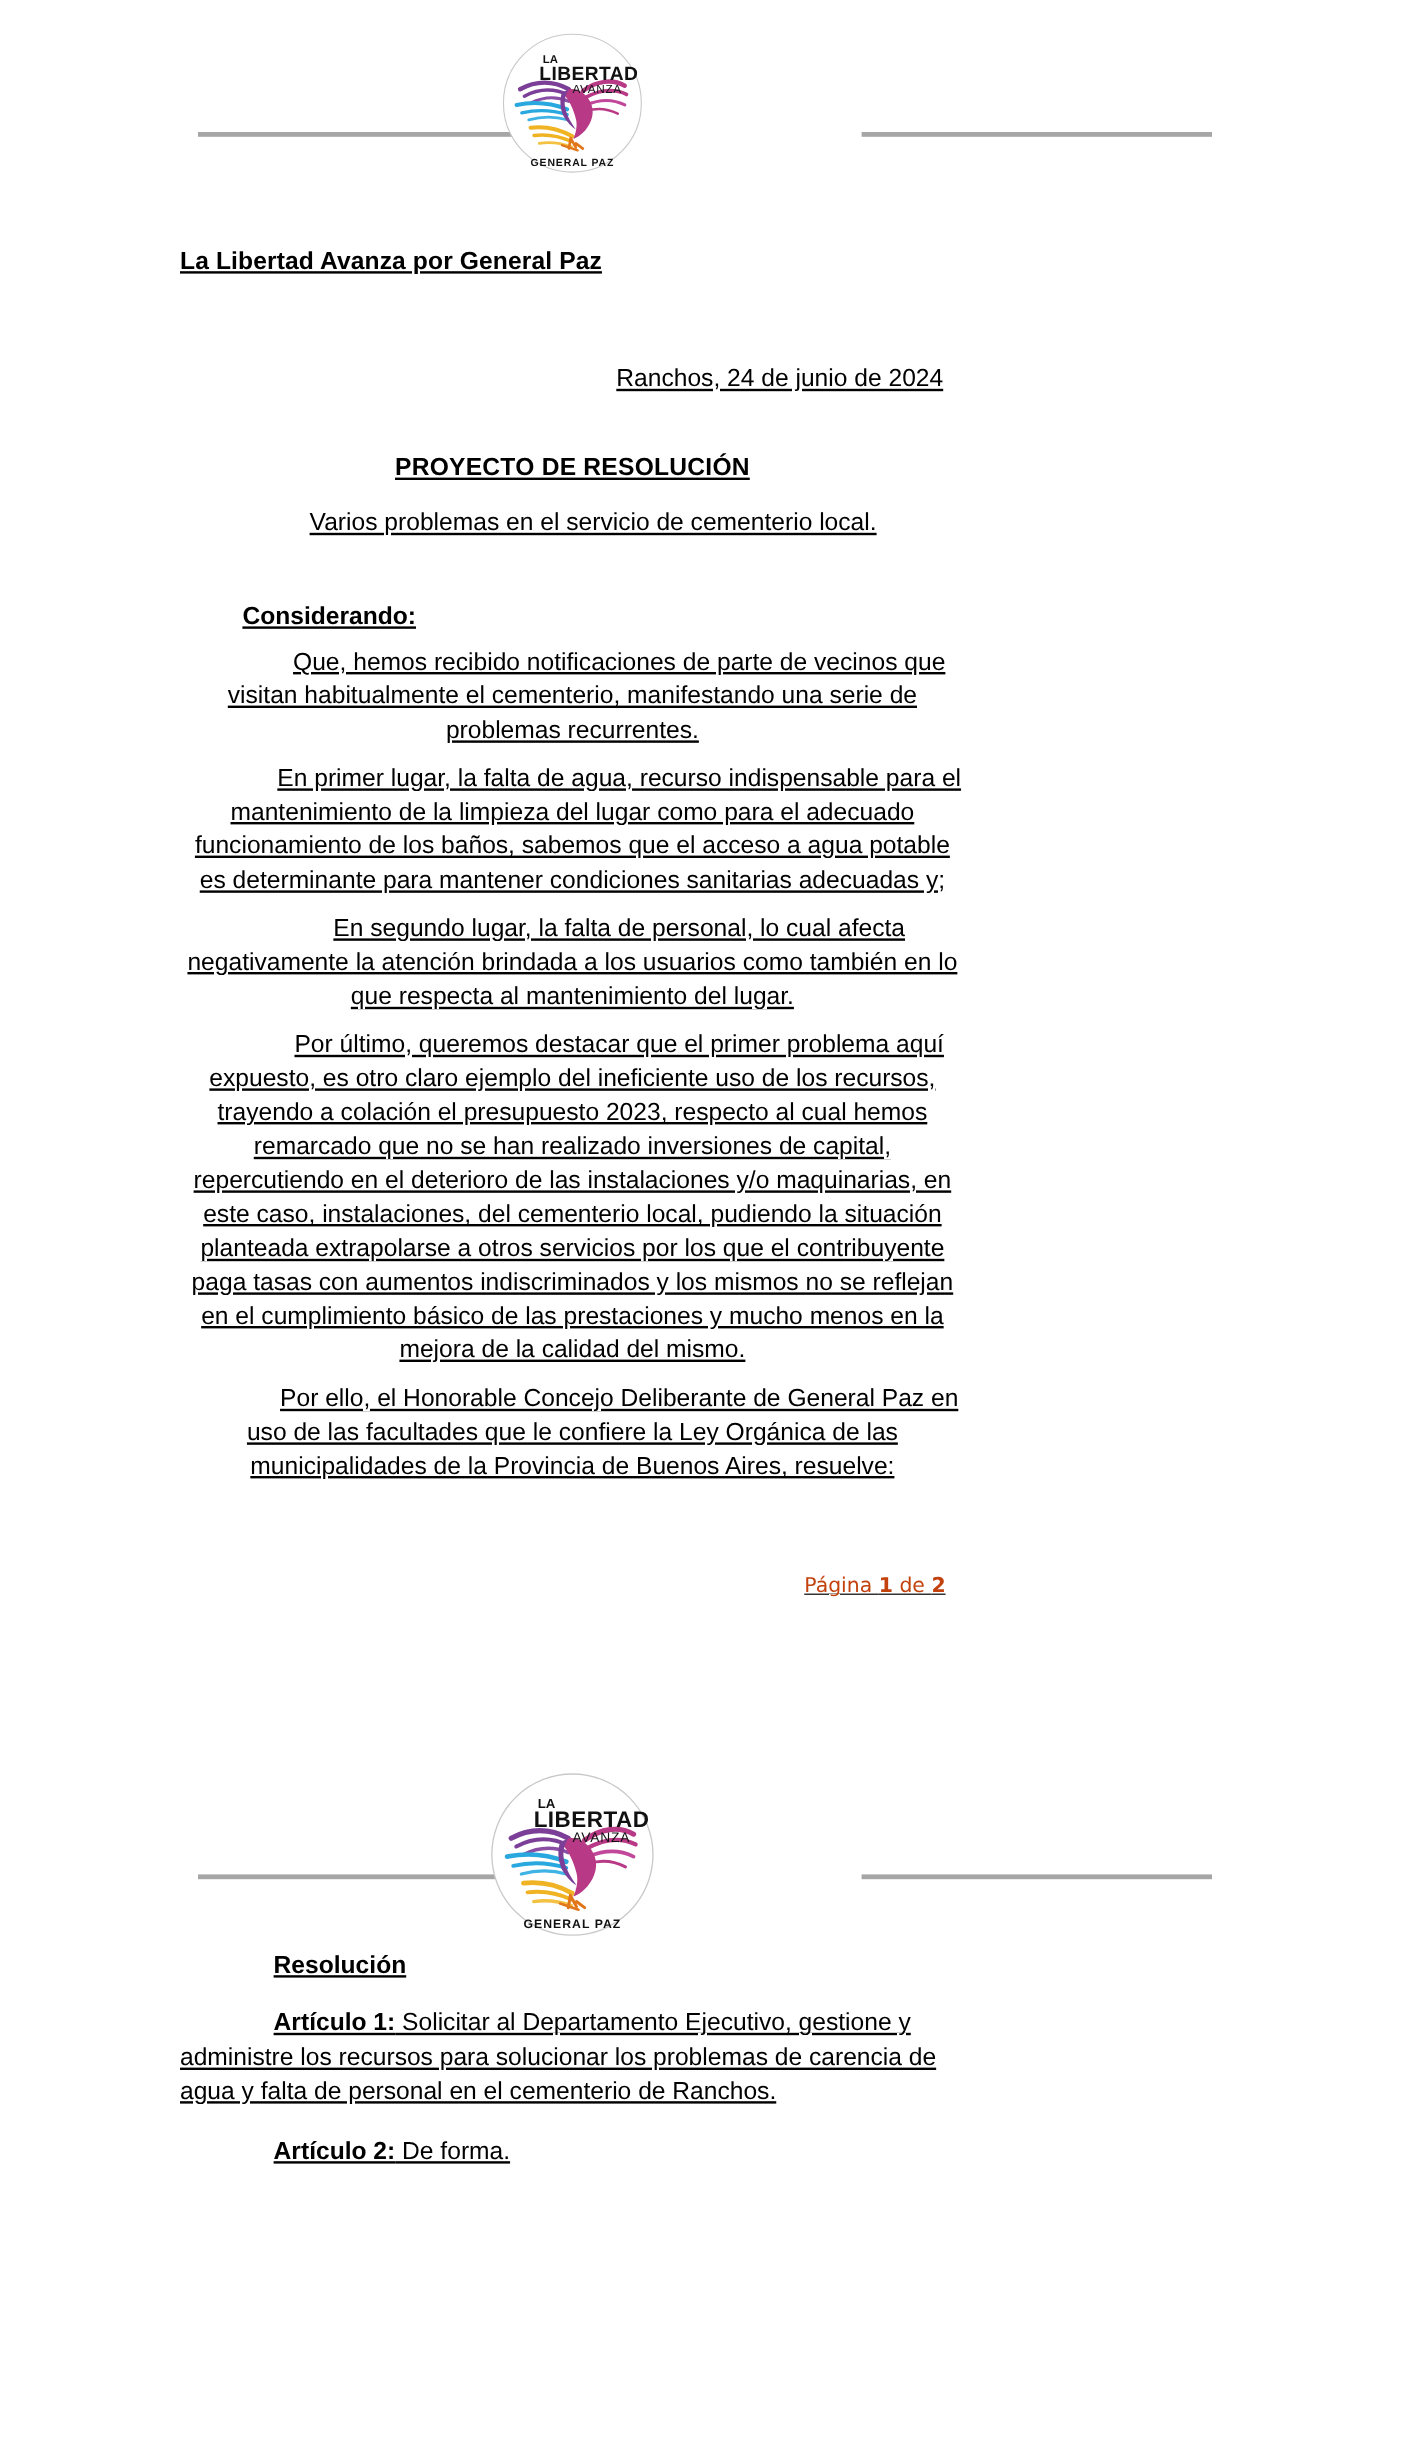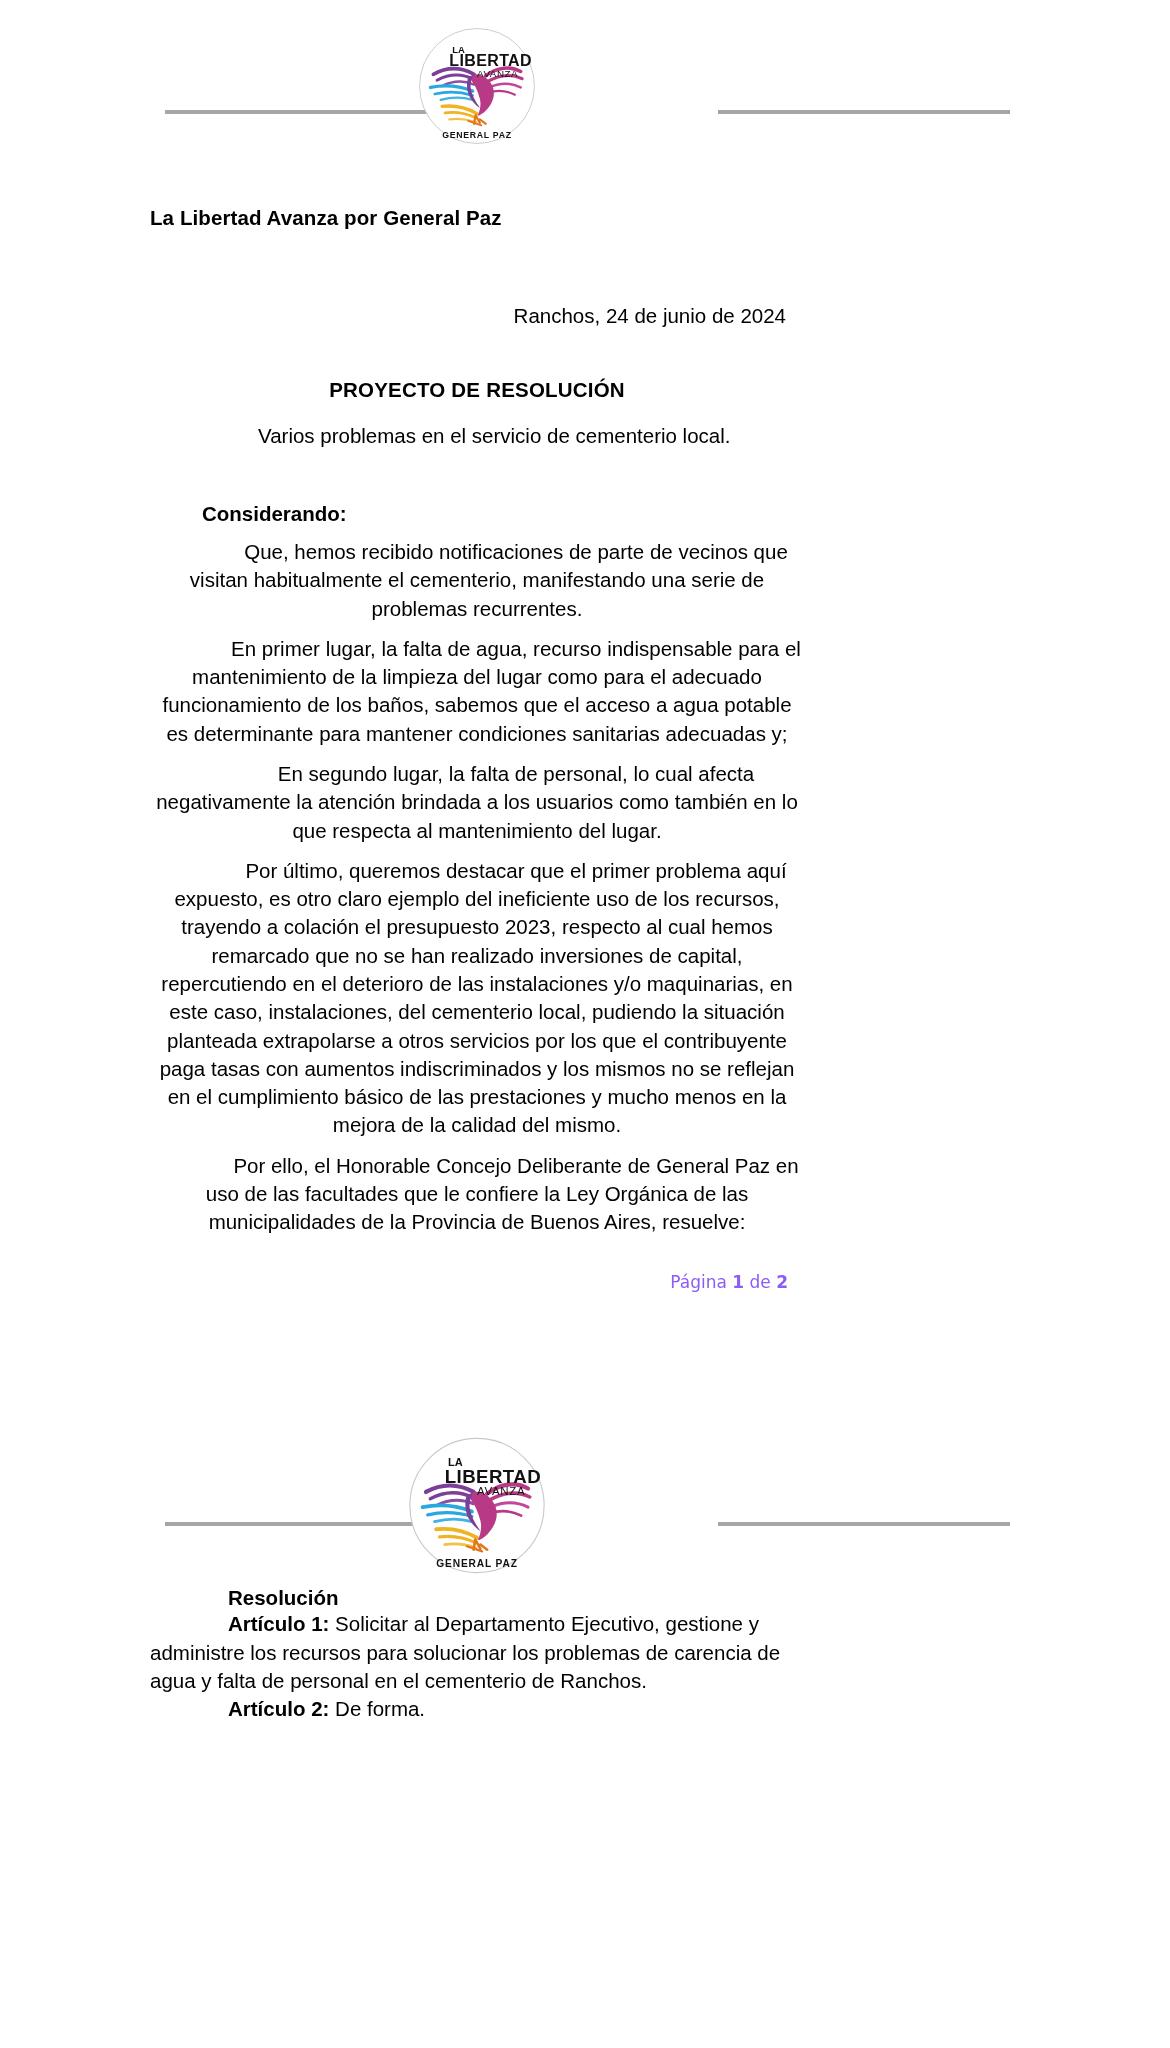--- a/index.html
+++ b/index.html
@@ -21,6 +21,7 @@
     position: relative;
     width: 954px;
     box-sizing: border-box;
+    text-decoration: underline;
   }
 
   

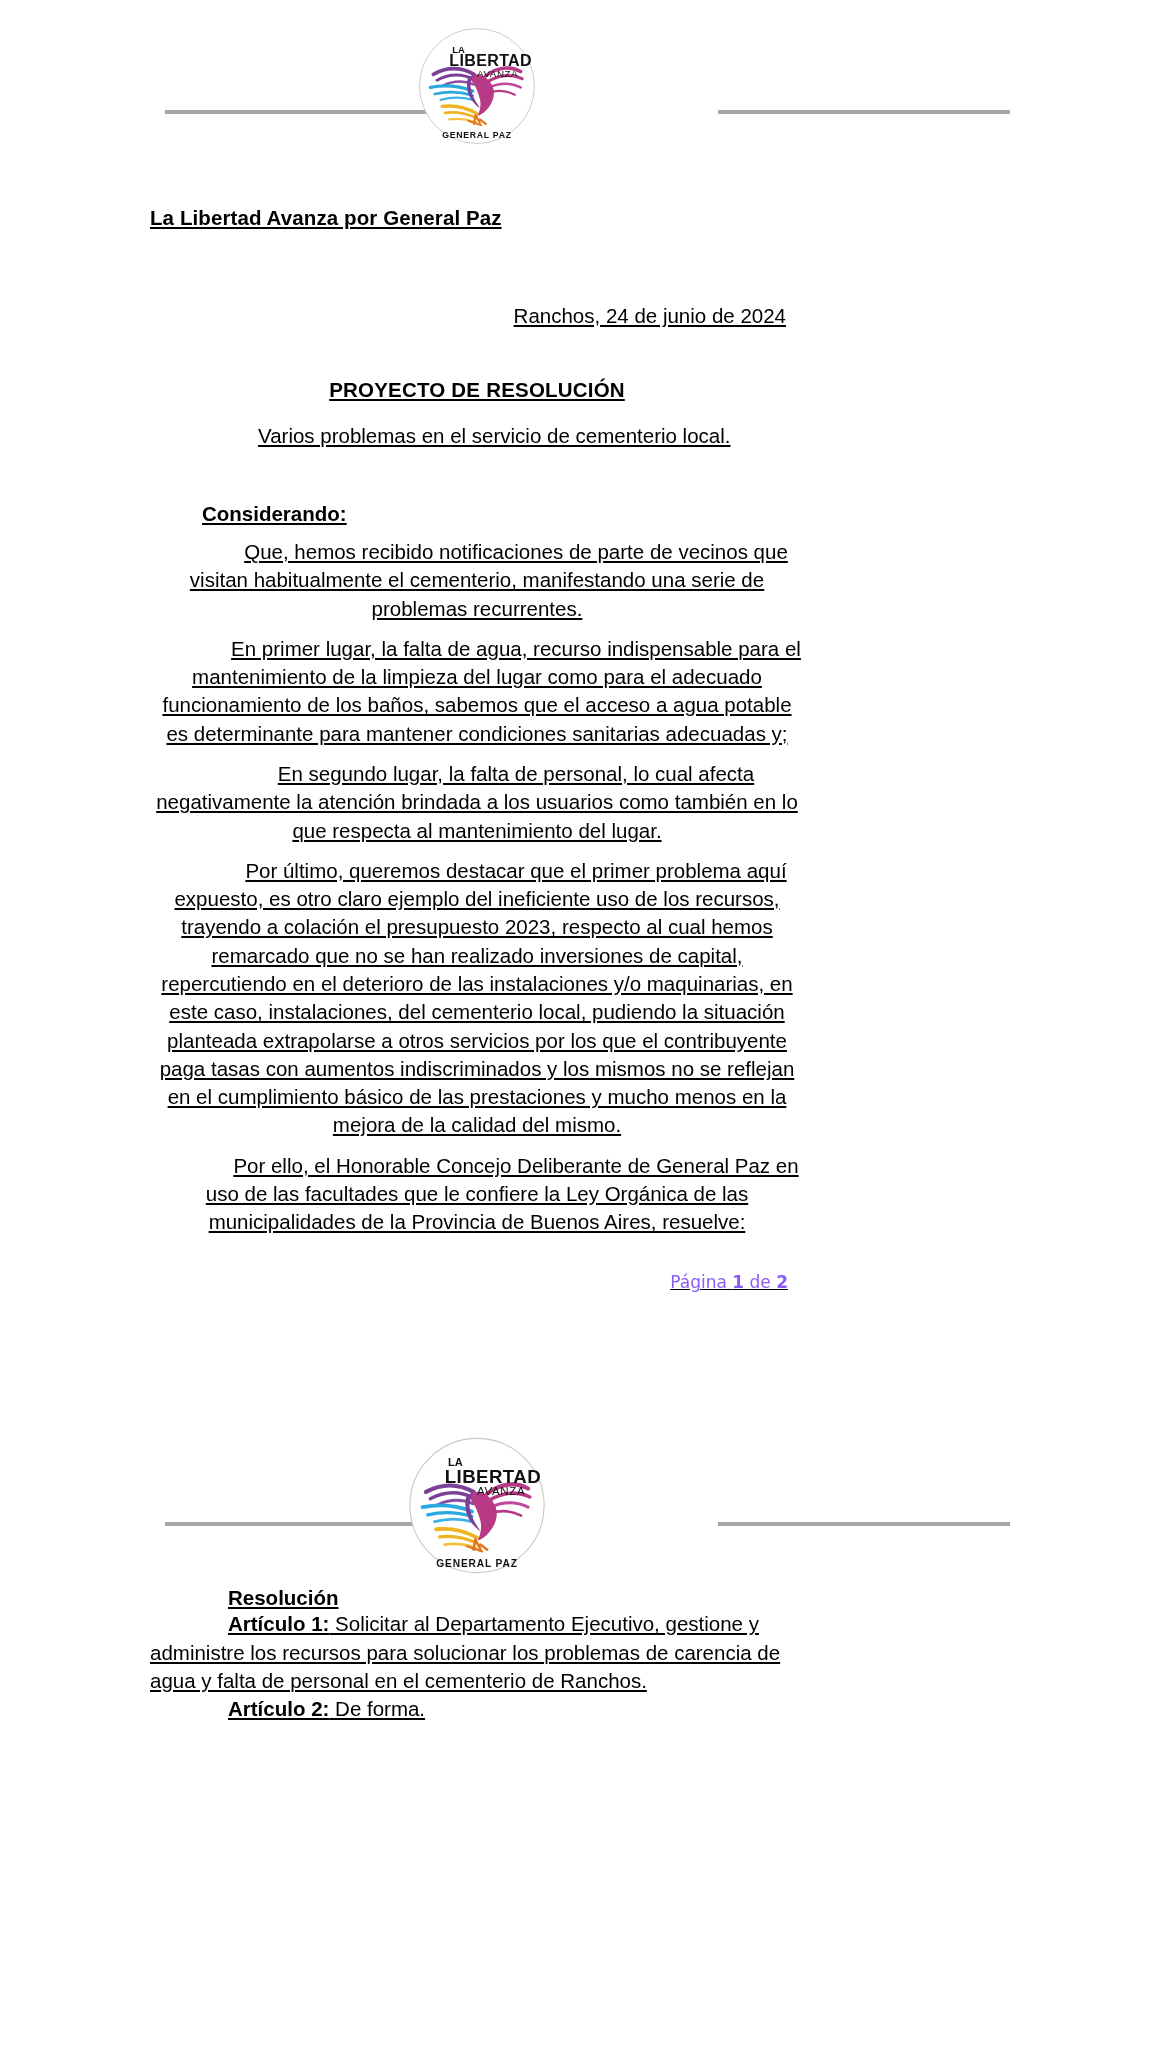--- a/index.html
+++ b/index.html
@@ -113,9 +113,9 @@
     text-align: right;
     font-family: "DejaVu Sans", sans-serif;
     font-size: 17px;
-    margin-top: 36px;
+    margin-top: 76px;
     padding-right: 16px;
-    color: #8b5cf6;
+    color: #c2410c;
   }
   .footer b { font-weight: bold; }
 

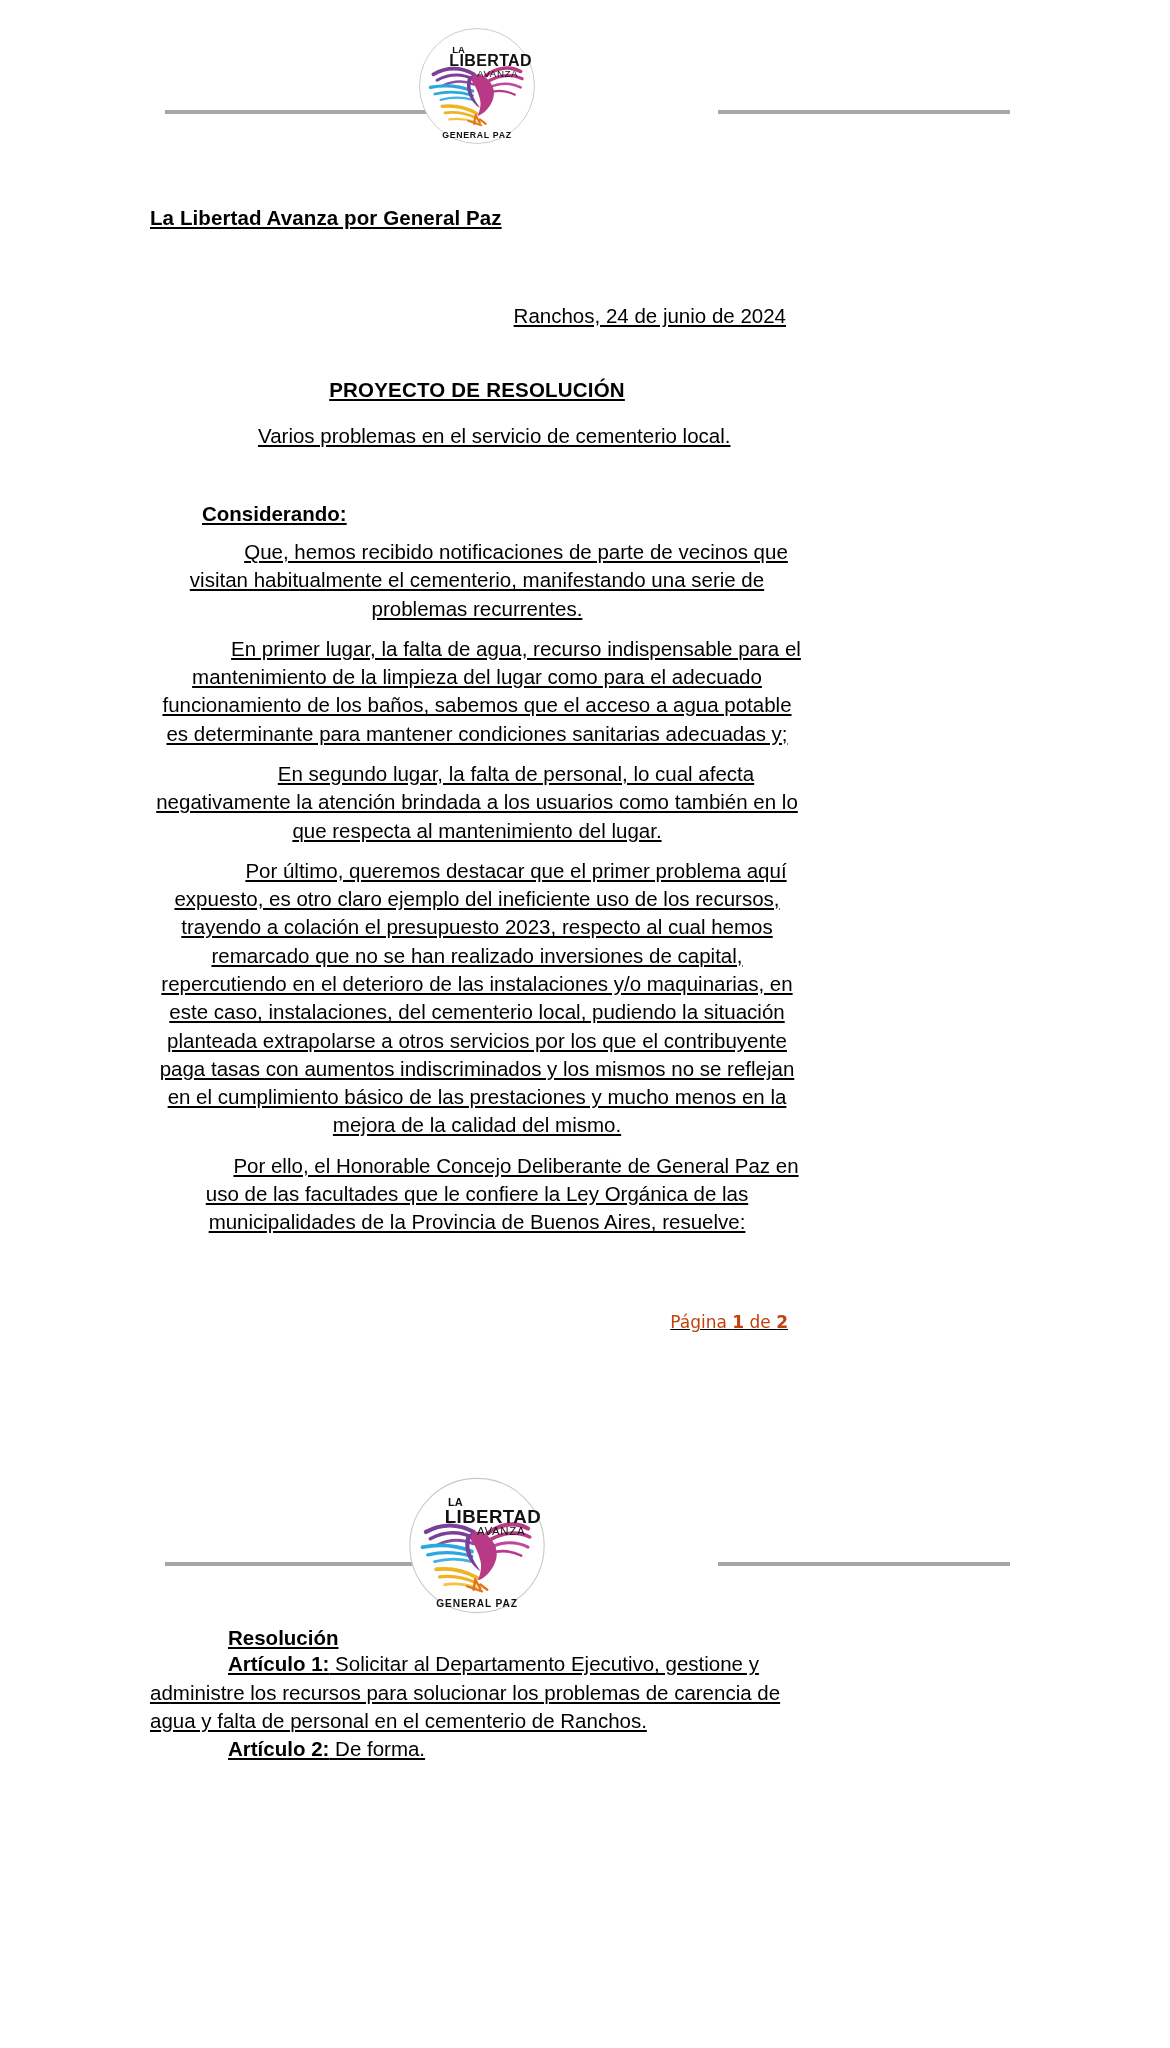--- a/index.html
+++ b/index.html
@@ -130,6 +130,7 @@
   .art {
     font-size: 20.5px;
     line-height: 1.38;
+    margin-top: 22px;
     text-indent: 78px;
   }
   .art b { font-weight: bold; }

